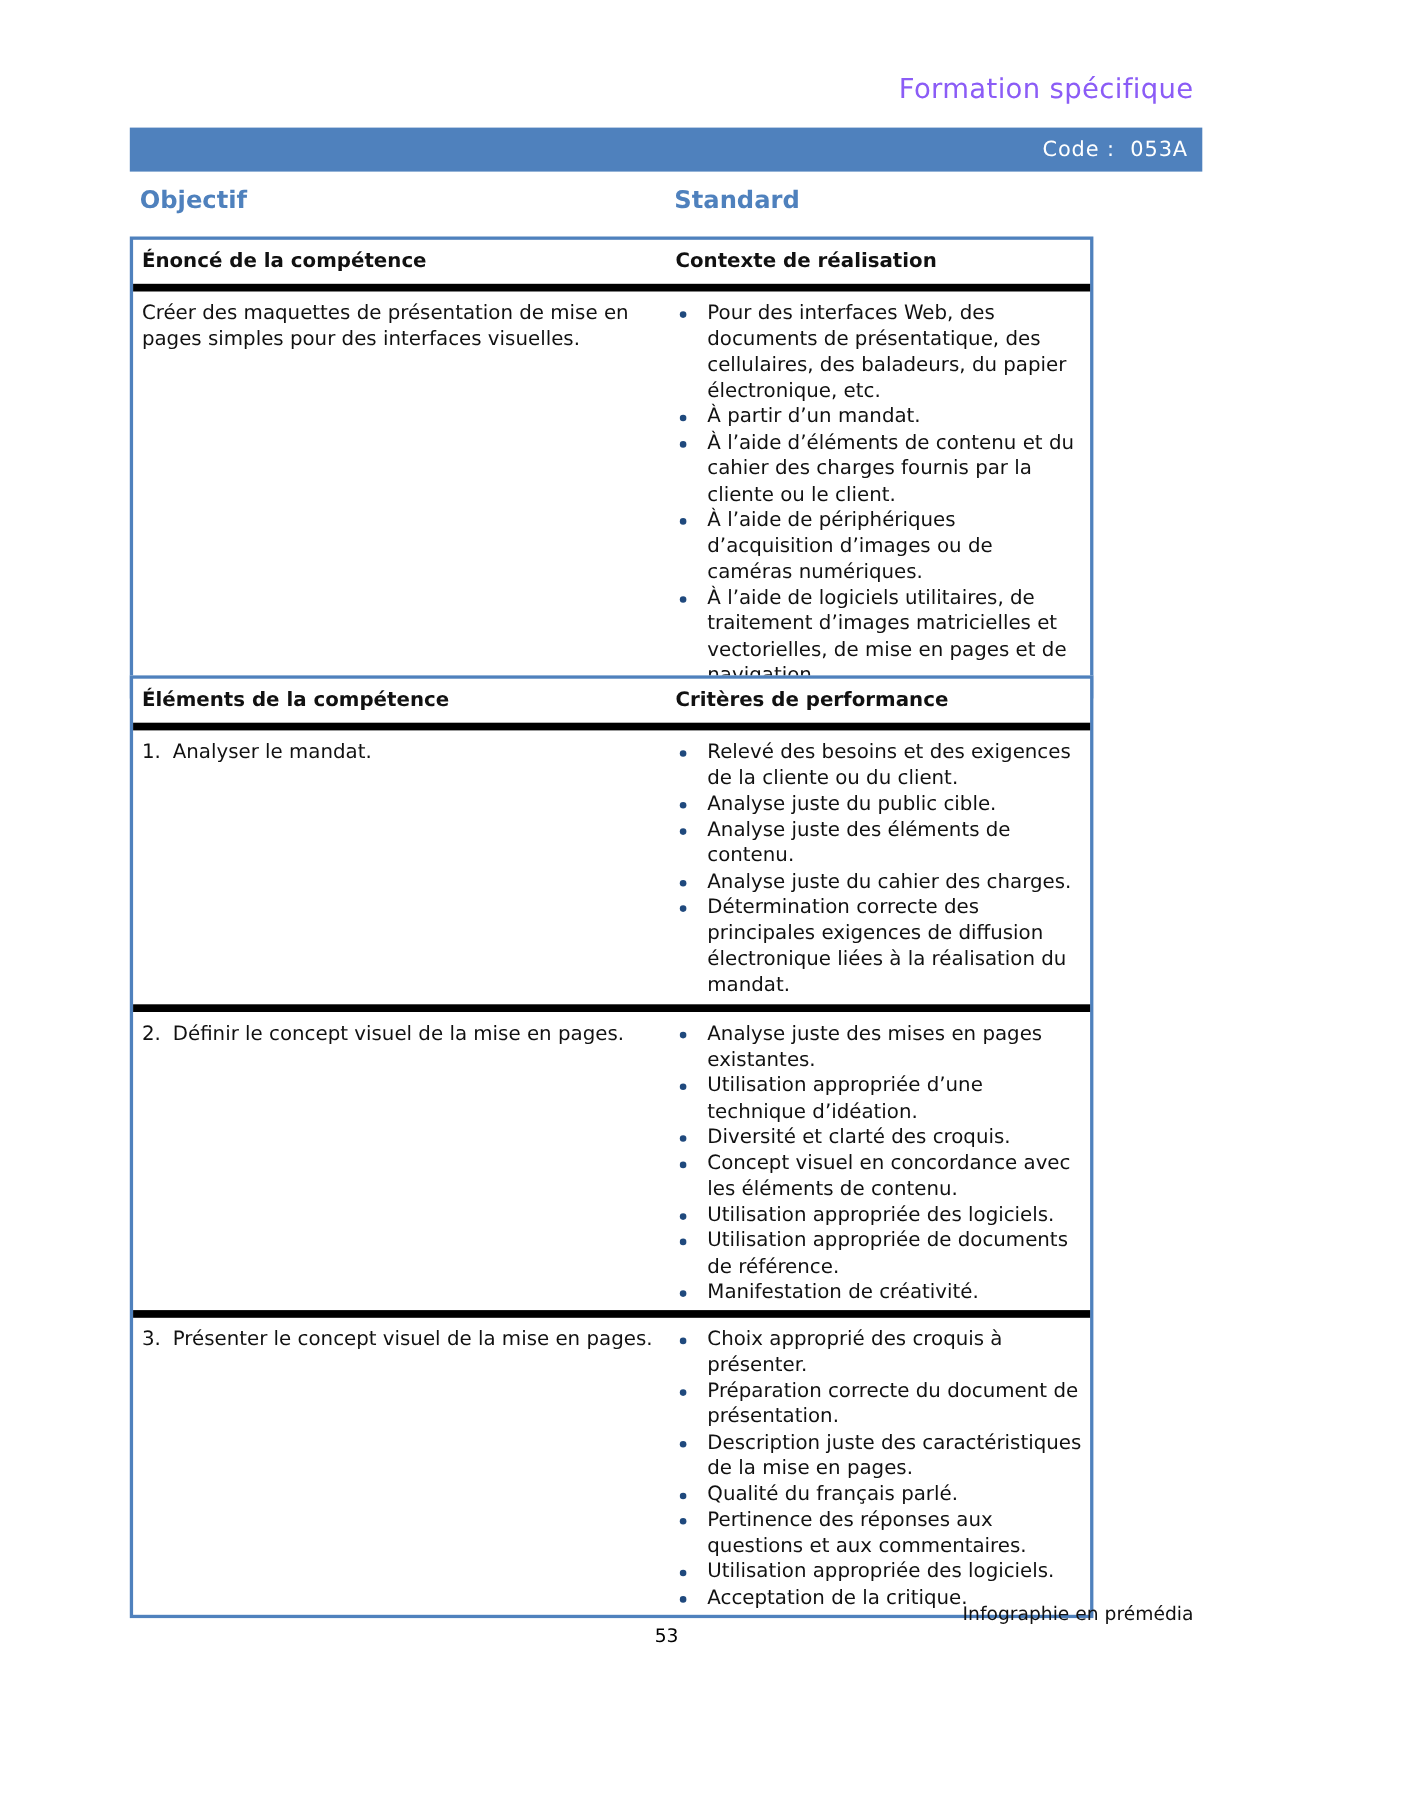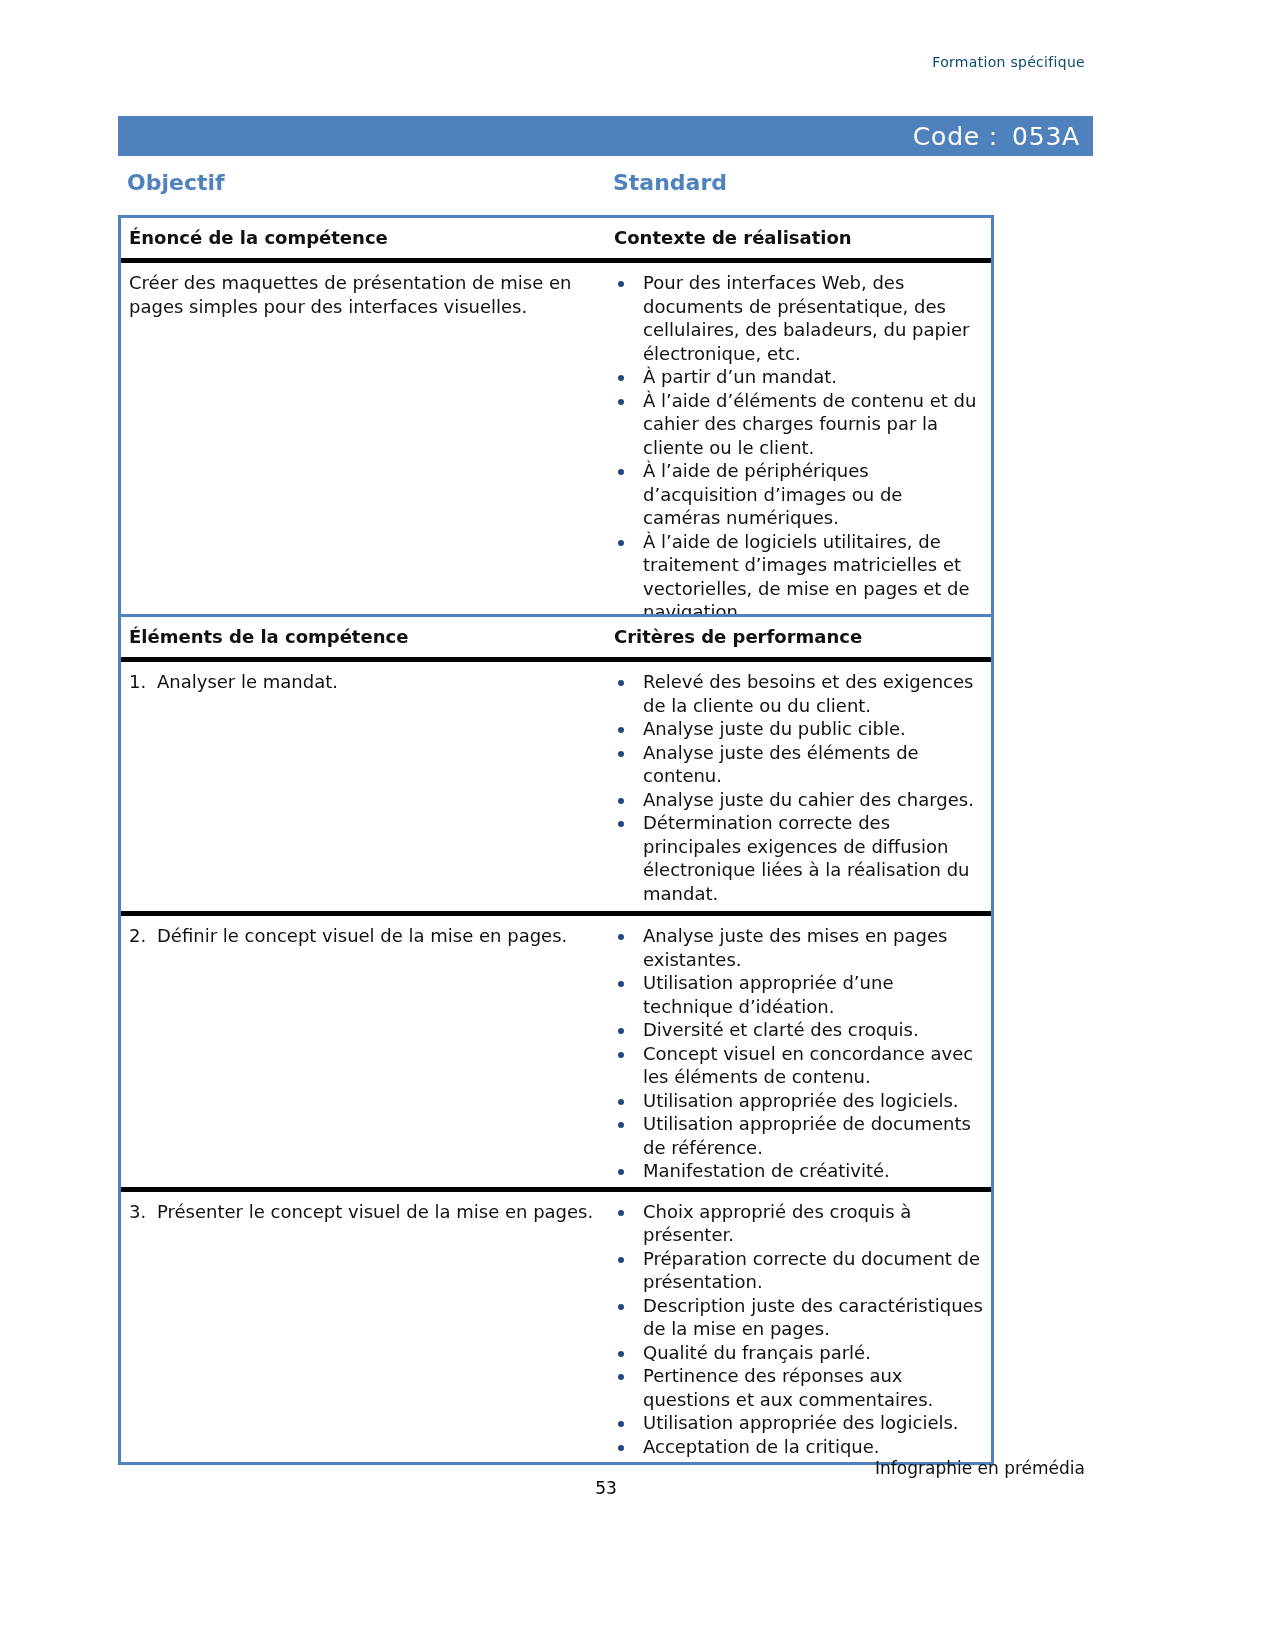--- a/index.html
+++ b/index.html
@@ -8,8 +8,8 @@
     font-family: "DejaVu Sans", sans-serif; color: #111111;
   }
   .header-title {
-    position: absolute; right: 190px; top: 54px;
-    font-size: 14px; color: #0c4a6e; letter-spacing: 0.3px;
+    position: absolute; right: 190px; top: 66px;
+    font-size: 25px; color: #8b5cf6; letter-spacing: 0.3px;
   }
   .code-bar {
     position: absolute; left: 118px; top: 116px; width: 975px; height: 40px;

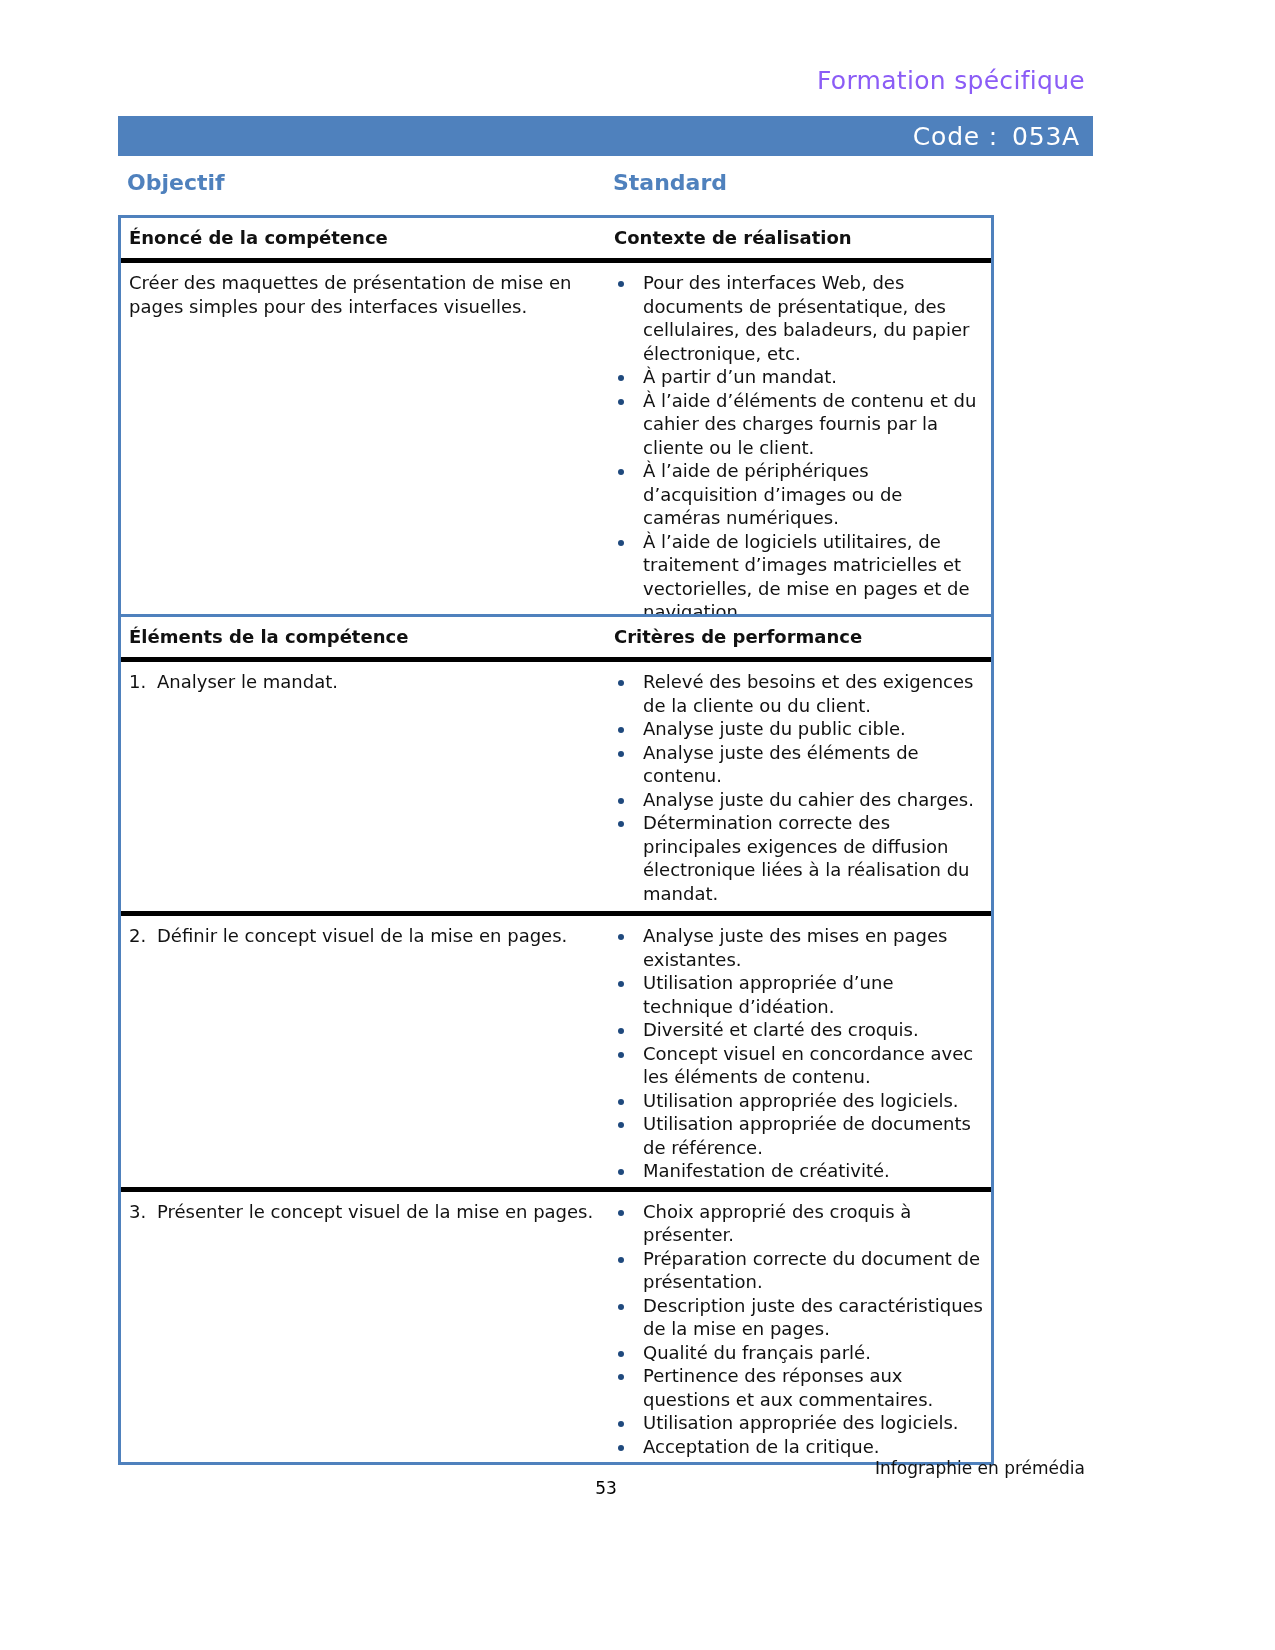--- a/index.html
+++ b/index.html
@@ -13,7 +13,7 @@
   }
   .code-bar {
     position: absolute; left: 118px; top: 116px; width: 975px; height: 40px;
-    background: #4f81bd; color: #ffffff; font-size: 25px;
+    background: #4f81bd; color: #ffffff; font-size: 19px;
     display: flex; align-items: center; justify-content: flex-end;
     box-sizing: border-box; padding-right: 13px; letter-spacing: 0.8px;
   }

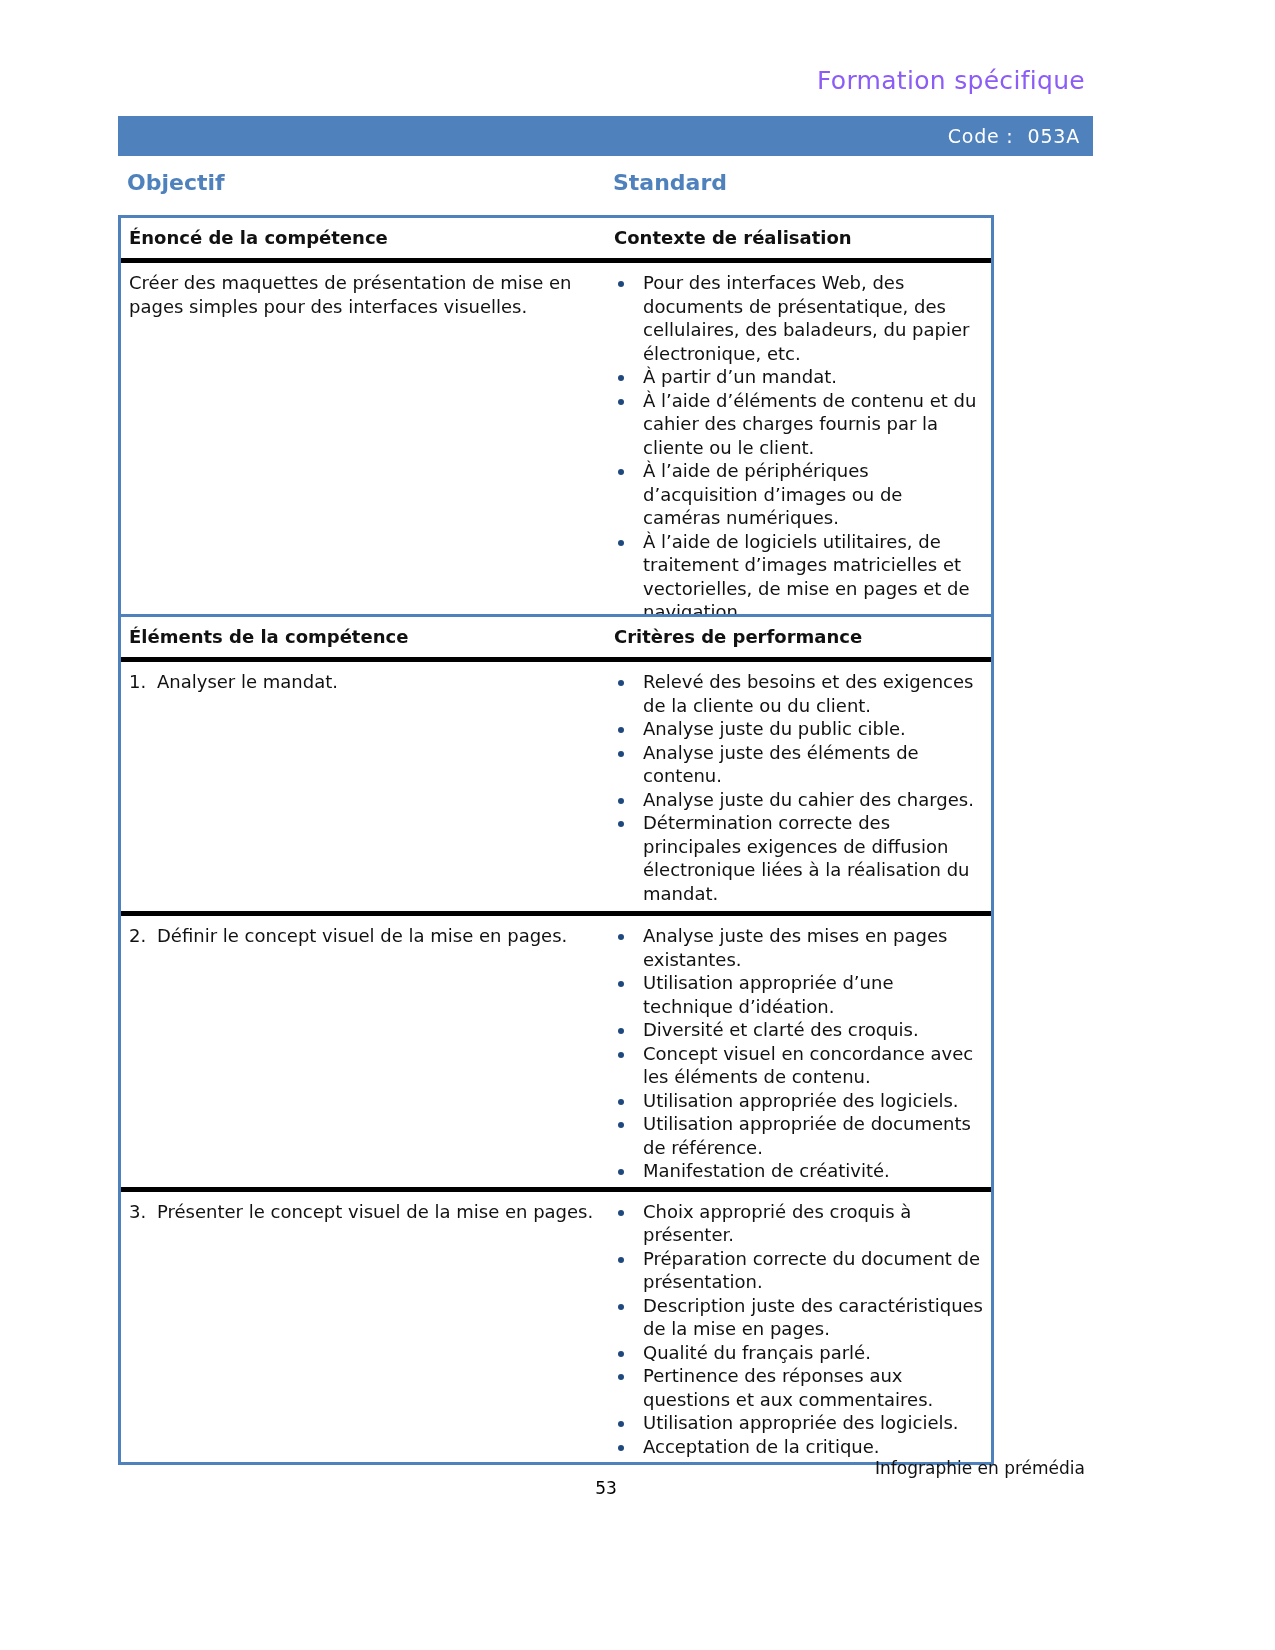--- a/index.html
+++ b/index.html
@@ -28,7 +28,7 @@
     position: absolute; left: 118px; width: 876px; box-sizing: border-box;
     border: 3px solid #4f81bd; background: #fff;
   }
-  .tbl .row { display: flex; border-top: 5px solid #000000; }
+  .tbl .row { display: flex; border-top: 7px solid #000000; }
   .tbl .row:first-child { border-top: none; }
   .tbl .cell-l { width: 487px; box-sizing: border-box; padding: 0 8px; }
   .tbl .cell-r { flex: 1; box-sizing: border-box; padding: 0 8px 0 6px; }

